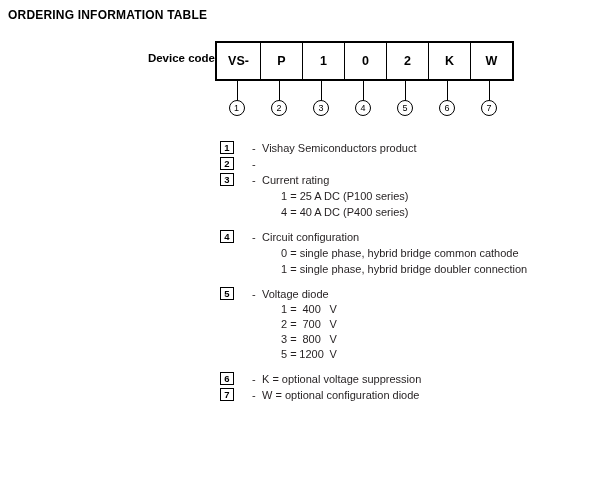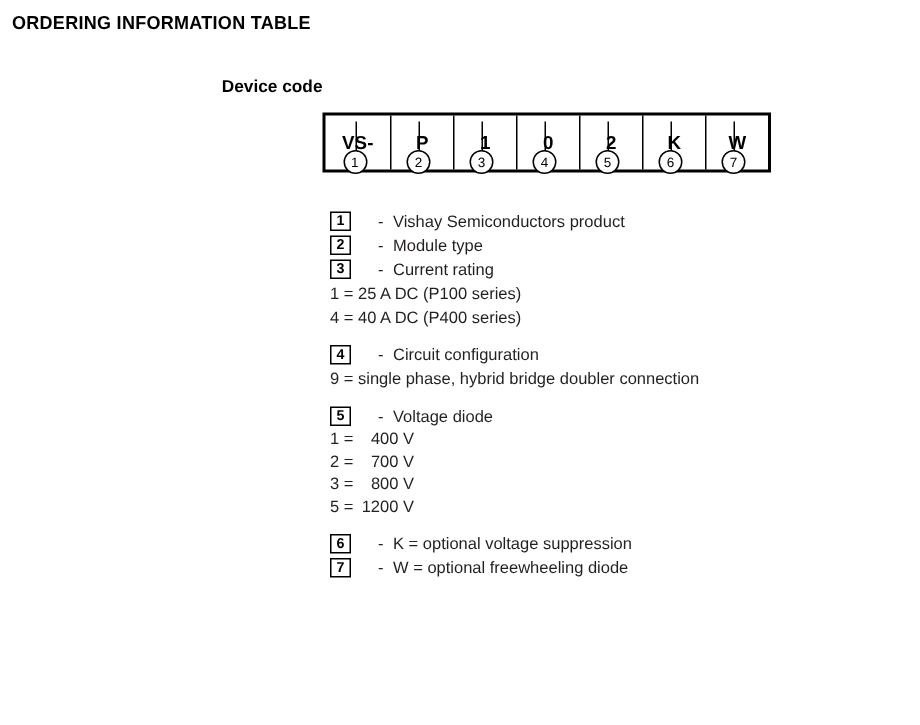--- a/index.html
+++ b/index.html
@@ -57,7 +57,6 @@
     border: 2px solid #000000;
     box-sizing: border-box;
     background: #ffffff;
-    margin-top: 34px;
   }
   .code-cell {
     width: 42px;

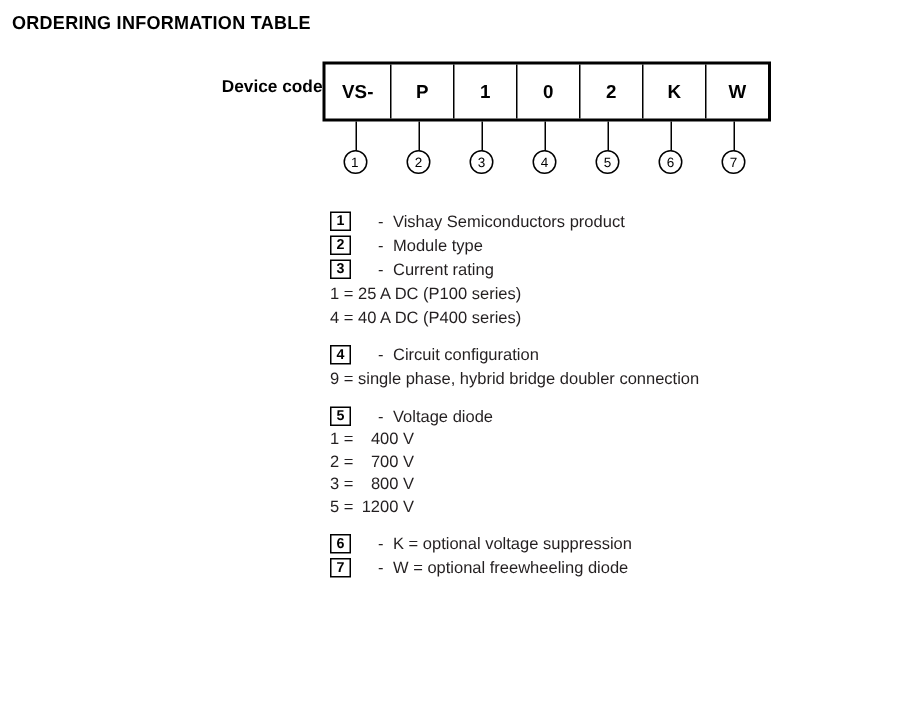--- a/index.html
+++ b/index.html
@@ -240,7 +240,6 @@
     <div class="legend-row">
       <div class="num-box">2</div>
       <div class="dash">-</div>
-      <div class="desc">Module type</div>
     </div>
     <div class="legend-row gap-after">
       <div class="num-box">3</div>

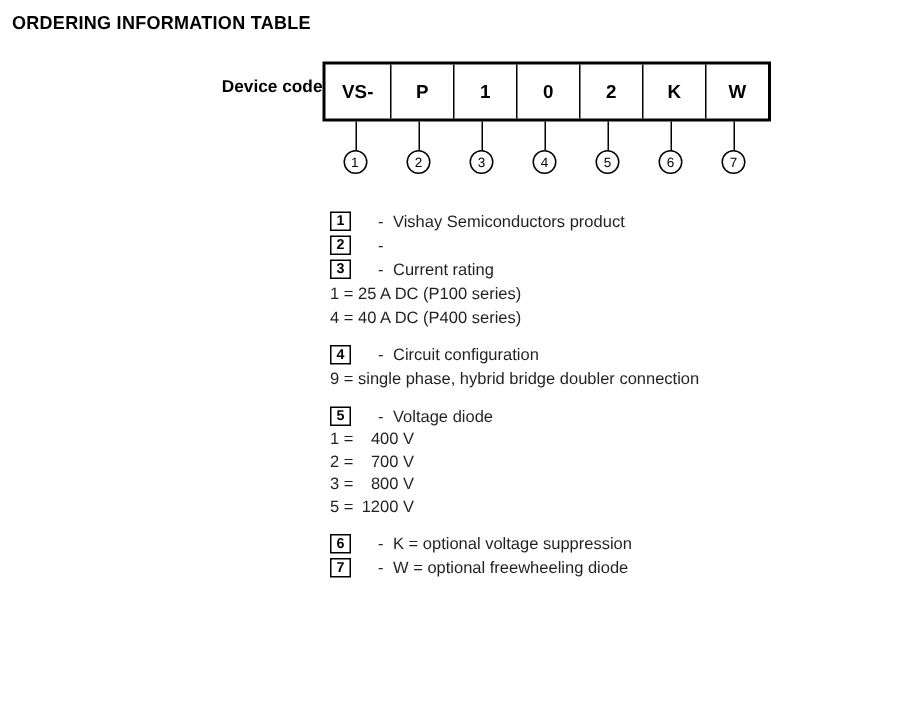--- a/index.html
+++ b/index.html
@@ -160,6 +160,7 @@
     white-space: nowrap;
   }
   .sublines {
+    margin-left: 61px;
   }
   .subline {
     font-size: 11px;

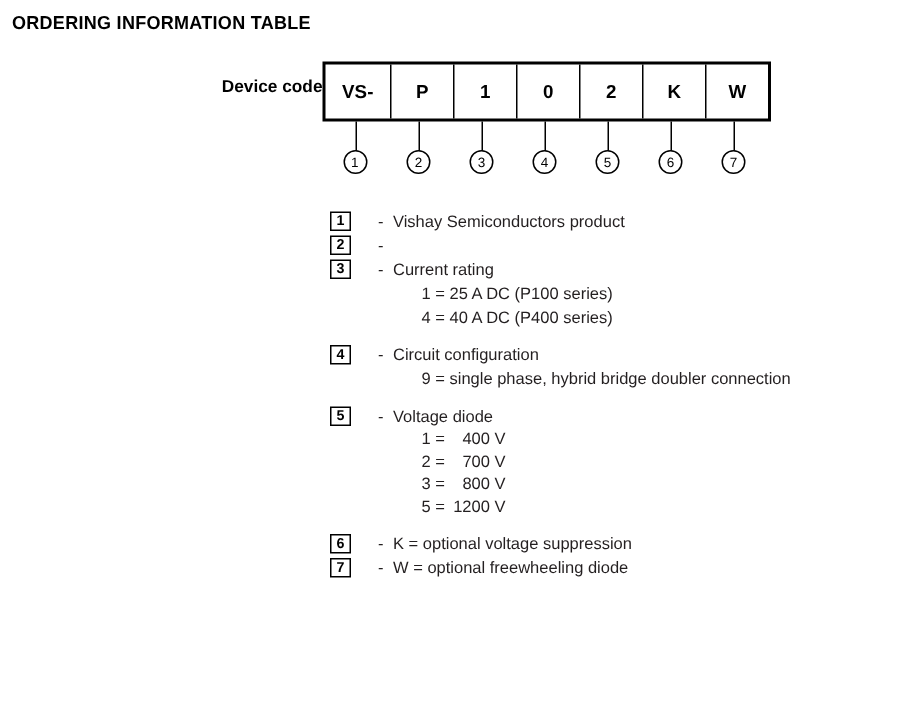--- a/index.html
+++ b/index.html
@@ -256,6 +256,7 @@
       <div class="dash">-</div>
       <div class="desc">Circuit configuration</div>
       <div class="sublines">
+        <div class="subline">0 = single phase, hybrid bridge common cathode</div>
         <div class="subline">9 = single phase, hybrid bridge doubler connection</div>
       </div>
     </div>

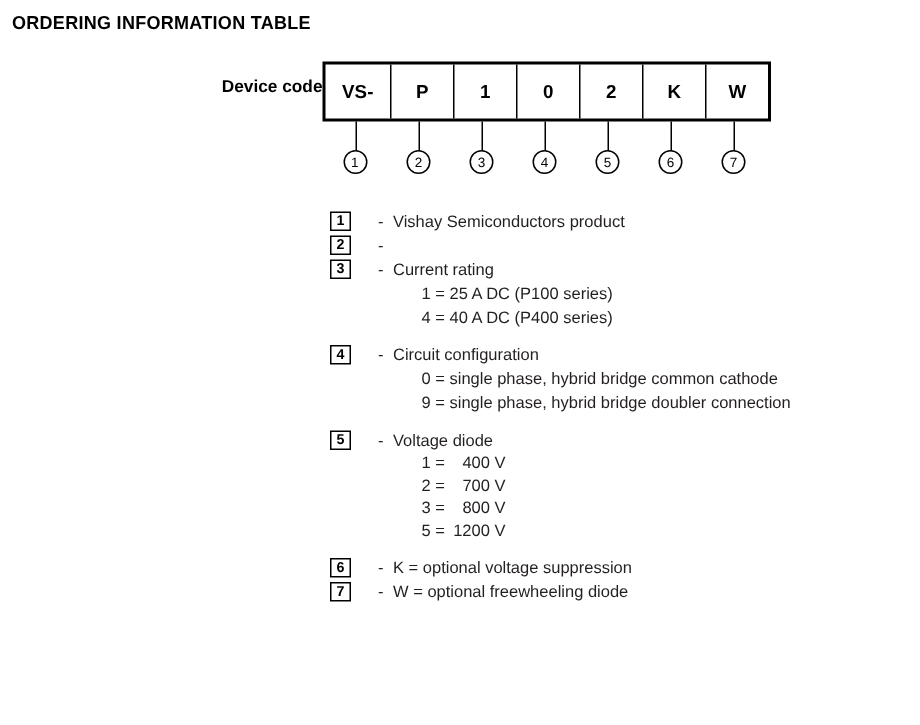--- a/index.html
+++ b/index.html
@@ -257,7 +257,7 @@
       <div class="desc">Circuit configuration</div>
       <div class="sublines">
         <div class="subline">0 = single phase, hybrid bridge common cathode</div>
-        <div class="subline">9 = single phase, hybrid bridge doubler connection</div>
+        <div class="subline">1 = single phase, hybrid bridge doubler connection</div>
       </div>
     </div>
     <div class="legend-row gap-after">

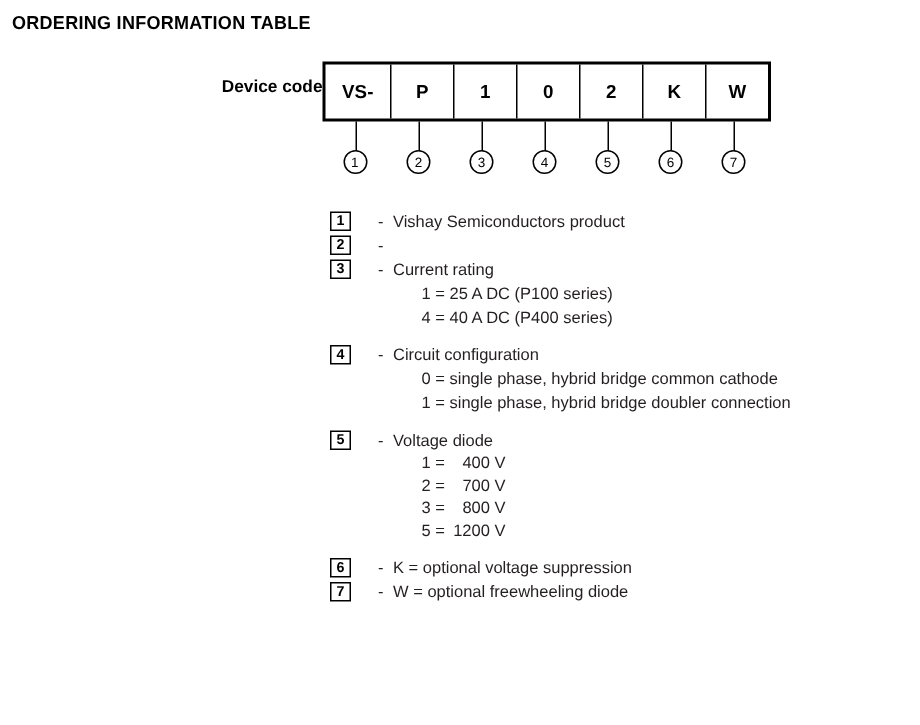--- a/index.html
+++ b/index.html
@@ -179,7 +179,7 @@
   .volt-val {
     display: inline-block;
     width: 30px;
-    text-align: right;
+    text-align: center;
   }
   .volt-unit { display: inline-block; padding-left: 3px; }
 </style>

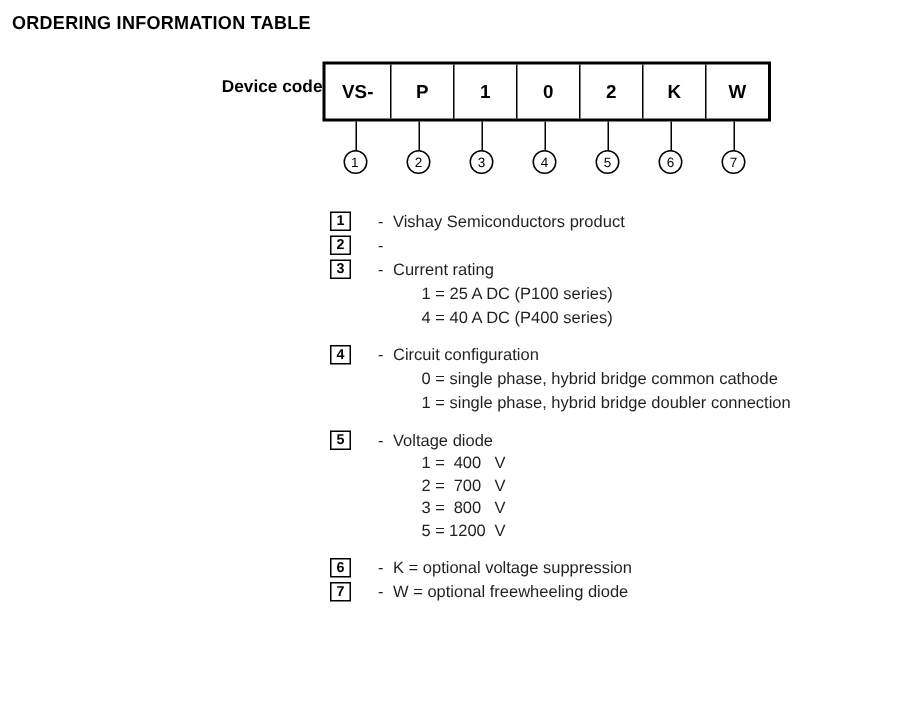--- a/index.html
+++ b/index.html
@@ -279,7 +279,7 @@
     <div class="legend-row">
       <div class="num-box">7</div>
       <div class="dash">-</div>
-      <div class="desc">W = optional freewheeling diode</div>
+      <div class="desc">W = optional configuration diode</div>
     </div>
   </div>
 

